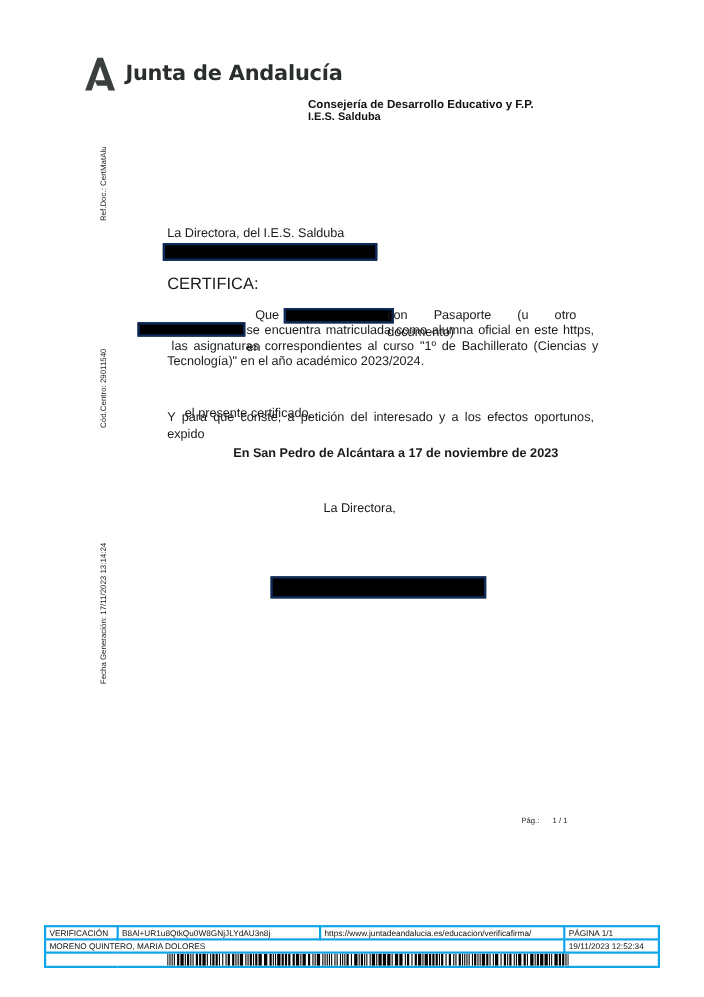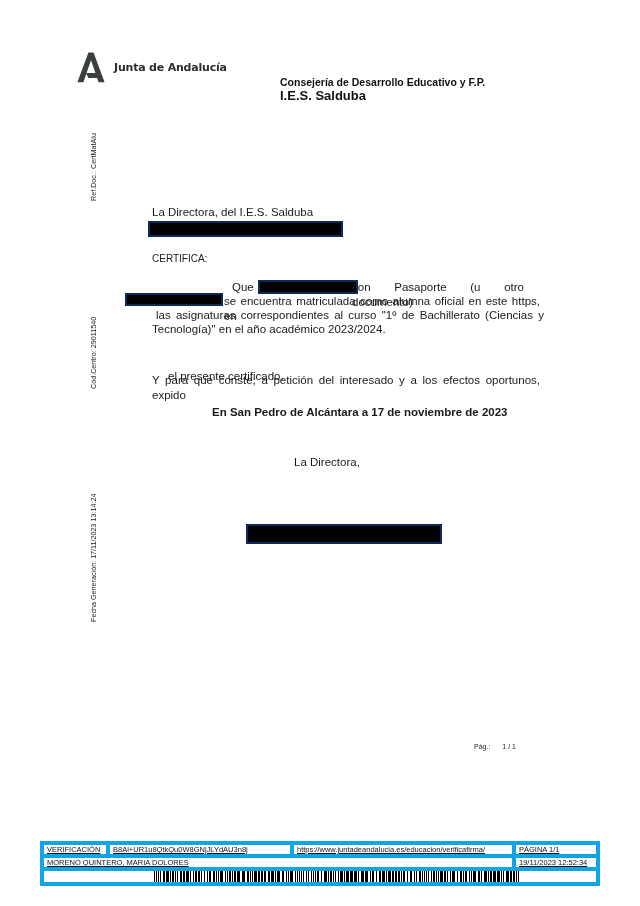--- a/index.html
+++ b/index.html
@@ -8,7 +8,7 @@
 
     .logo { position: absolute; left: 74px; top: 50px; display: flex; align-items: center; }
     .logo svg { width: 34px; height: 34px; }
-    .logo-text { font-family: "DejaVu Sans", sans-serif; font-weight: bold; font-size: 11px; color: #2b2e2e; margin-left: 6px; letter-spacing: -0.2px; }
+    .logo-text { font-family: "DejaVu Sans", sans-serif; font-weight: bold; font-size: 19px; color: #2b2e2e; margin-left: 6px; letter-spacing: -0.2px; }
 
     .header-right { position: absolute; left: 280px; top: 76px; }
     .consejeria { font-weight: bold; font-size: 10.5px; color: #111; }

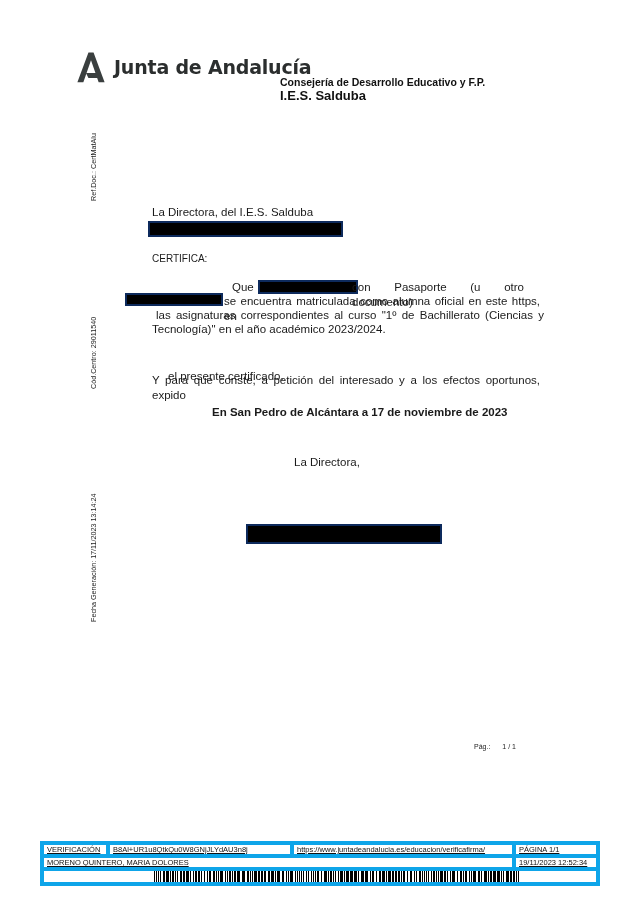--- a/index.html
+++ b/index.html
@@ -10,7 +10,7 @@
     .logo svg { width: 34px; height: 34px; }
     .logo-text { font-family: "DejaVu Sans", sans-serif; font-weight: bold; font-size: 19px; color: #2b2e2e; margin-left: 6px; letter-spacing: -0.2px; }
 
-    .header-right { position: absolute; left: 280px; top: 76px; }
+    .header-right { position: absolute; left: 280px; top: 89px; }
     .consejeria { font-weight: bold; font-size: 10.5px; color: #111; }
     .centro { font-weight: bold; font-size: 13px; color: #111; margin-top: 0px; }
 

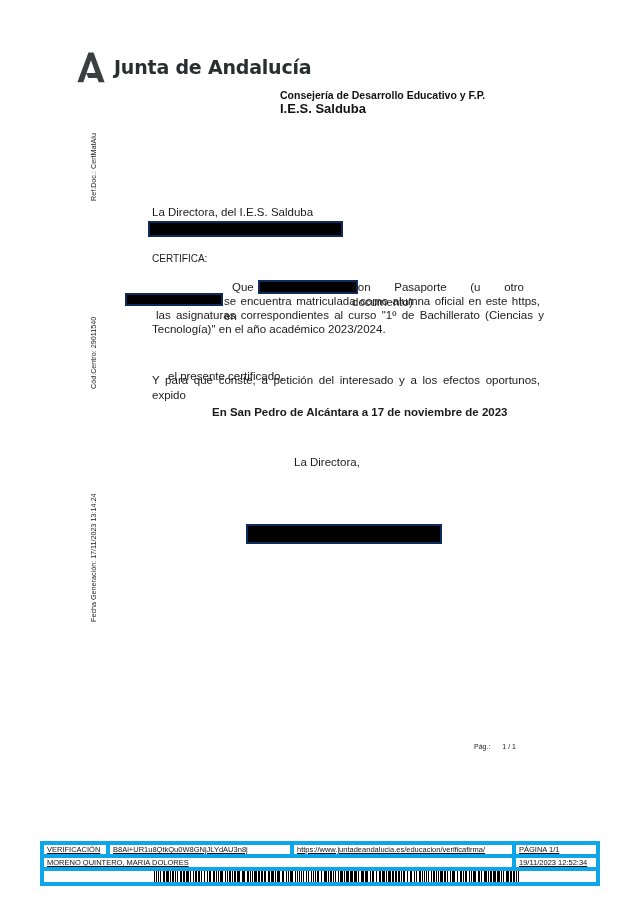--- a/index.html
+++ b/index.html
@@ -12,7 +12,7 @@
 
     .header-right { position: absolute; left: 280px; top: 89px; }
     .consejeria { font-weight: bold; font-size: 10.5px; color: #111; }
-    .centro { font-weight: bold; font-size: 13px; color: #111; margin-top: 0px; }
+    .centro { font-weight: bold; font-size: 10px; color: #111; margin-top: 0px; }
 
     .vertical { position: absolute; font-size: 7.2px; color: #222; transform-origin: left top; transform: rotate(-90deg); white-space: nowrap; }
     .ref-doc { left: 89px; top: 201px; }

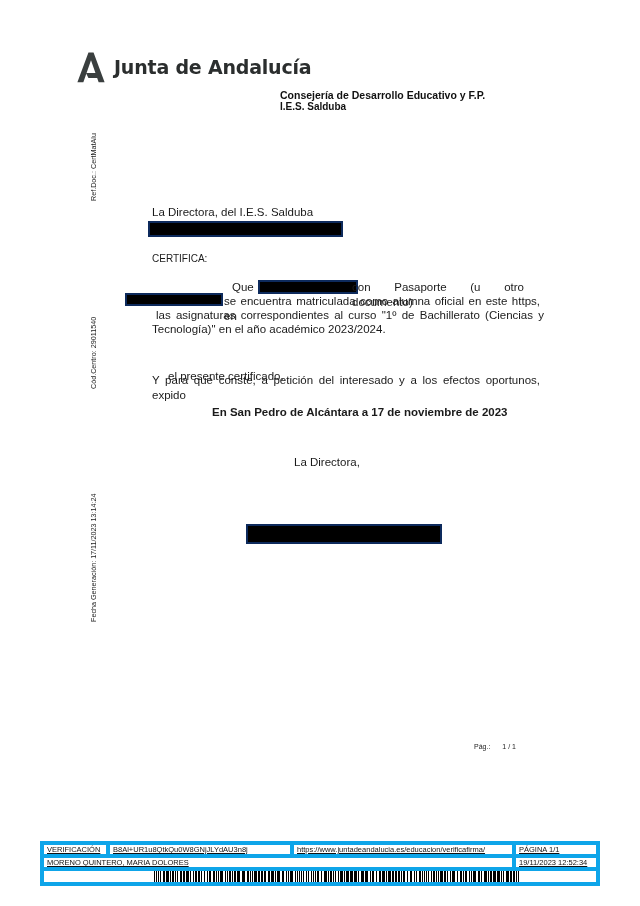--- a/index.html
+++ b/index.html
@@ -24,7 +24,7 @@
     .directora-line { position: absolute; left: 152px; top: 205px; }
     .redact { position: absolute; background: #000; border: 2px solid #0d2a5c; }
     .r1 { left: 148px; top: 221px; width: 195px; height: 16px; }
-    .certifica { position: absolute; left: 152px; top: 252px; font-size: 10px; }
+    .certifica { position: absolute; left: 152px; top: 252px; font-size: 15px; }
     .r2 { left: 258px; top: 280px; width: 100px; height: 14px; }
     .r3 { left: 125px; top: 293px; width: 98px; height: 13px; }
 

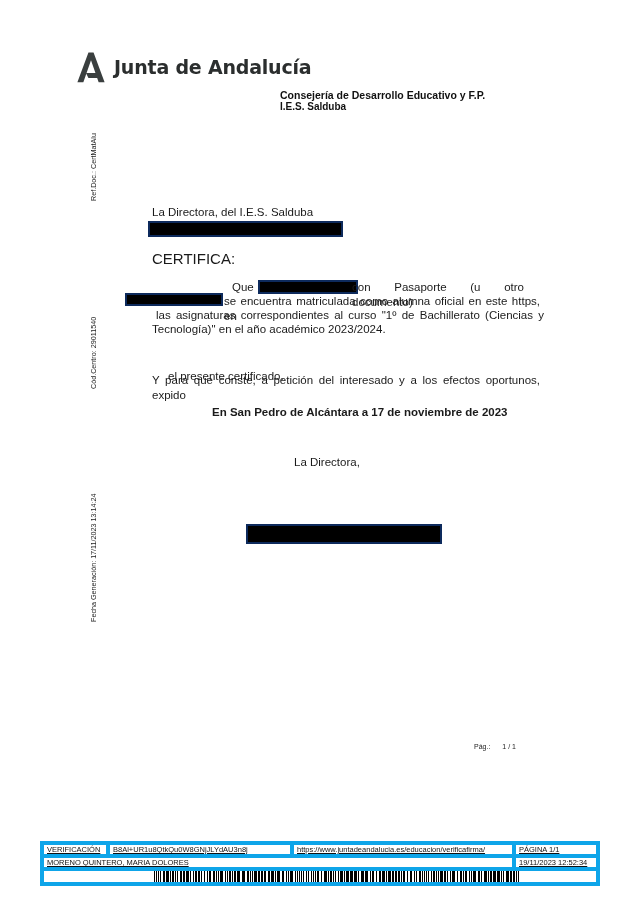--- a/index.html
+++ b/index.html
@@ -47,7 +47,7 @@
     .pag span { margin-right: 12px; }
 
     .verif-table { position: absolute; left: 40px; top: 841px; width: 560px; border-collapse: collapse; font-size: 7.5px; color: #111; }
-    .verif-table td { border: 4px solid #0ea5e9; height: 12px; padding: 0 3px; white-space: nowrap; vertical-align: middle; text-decoration: underline; }
+    .verif-table td { border: 2px solid #0ea5e9; height: 12px; padding: 0 3px; white-space: nowrap; vertical-align: middle; }
     .center { }
     .barcode-cell { padding: 0 !important; height: 13px !important; }
     .barcode { display: block; margin-left: 110px; width: 365px; height: 11px; }

